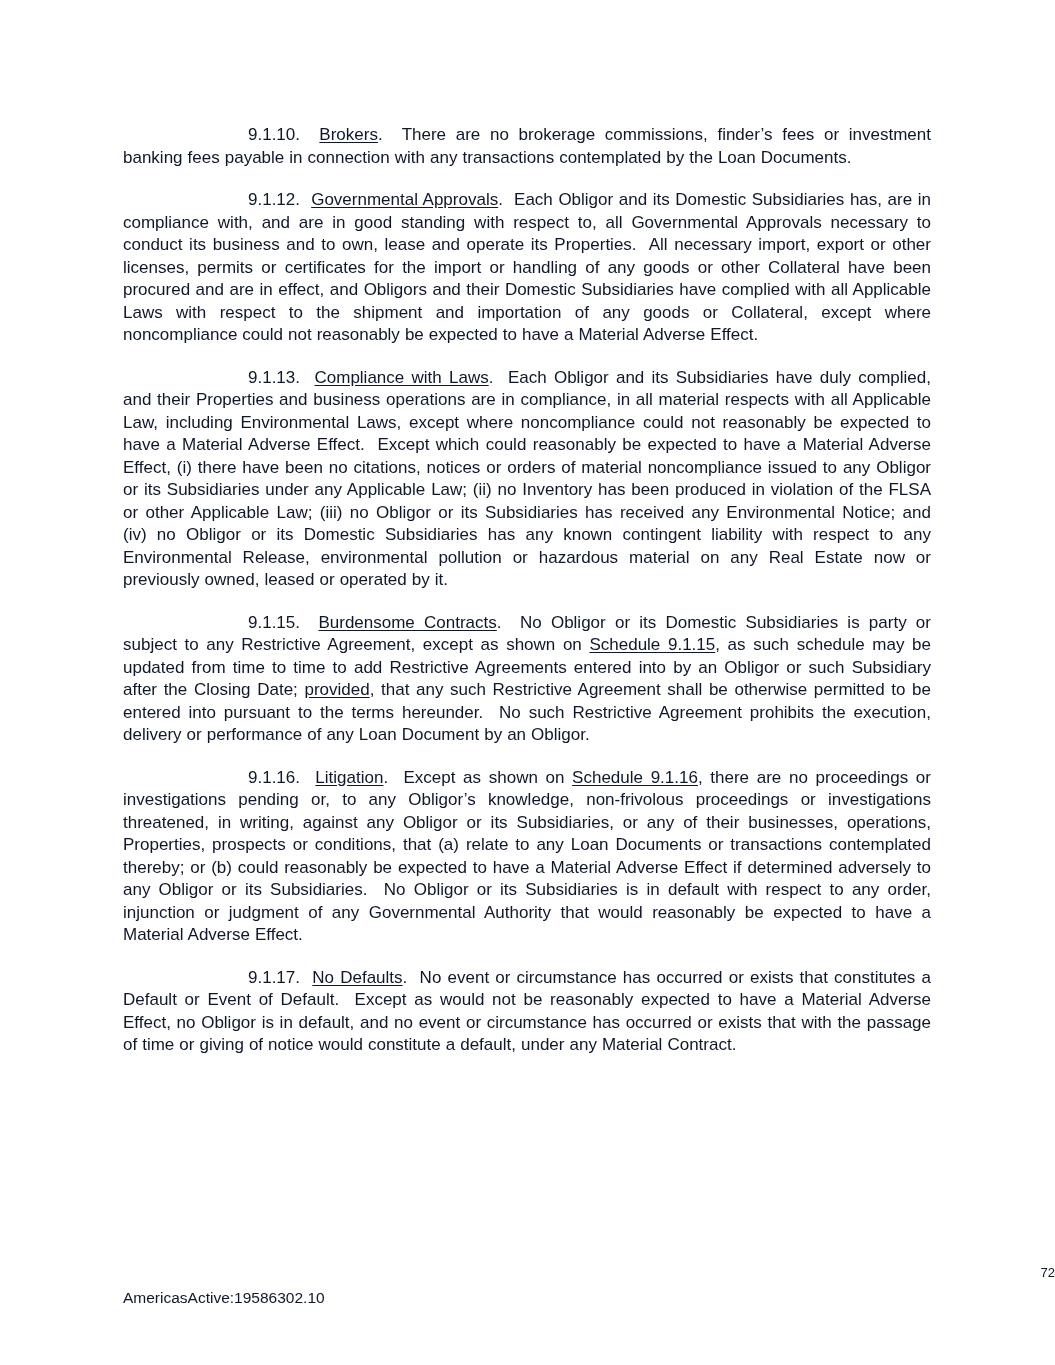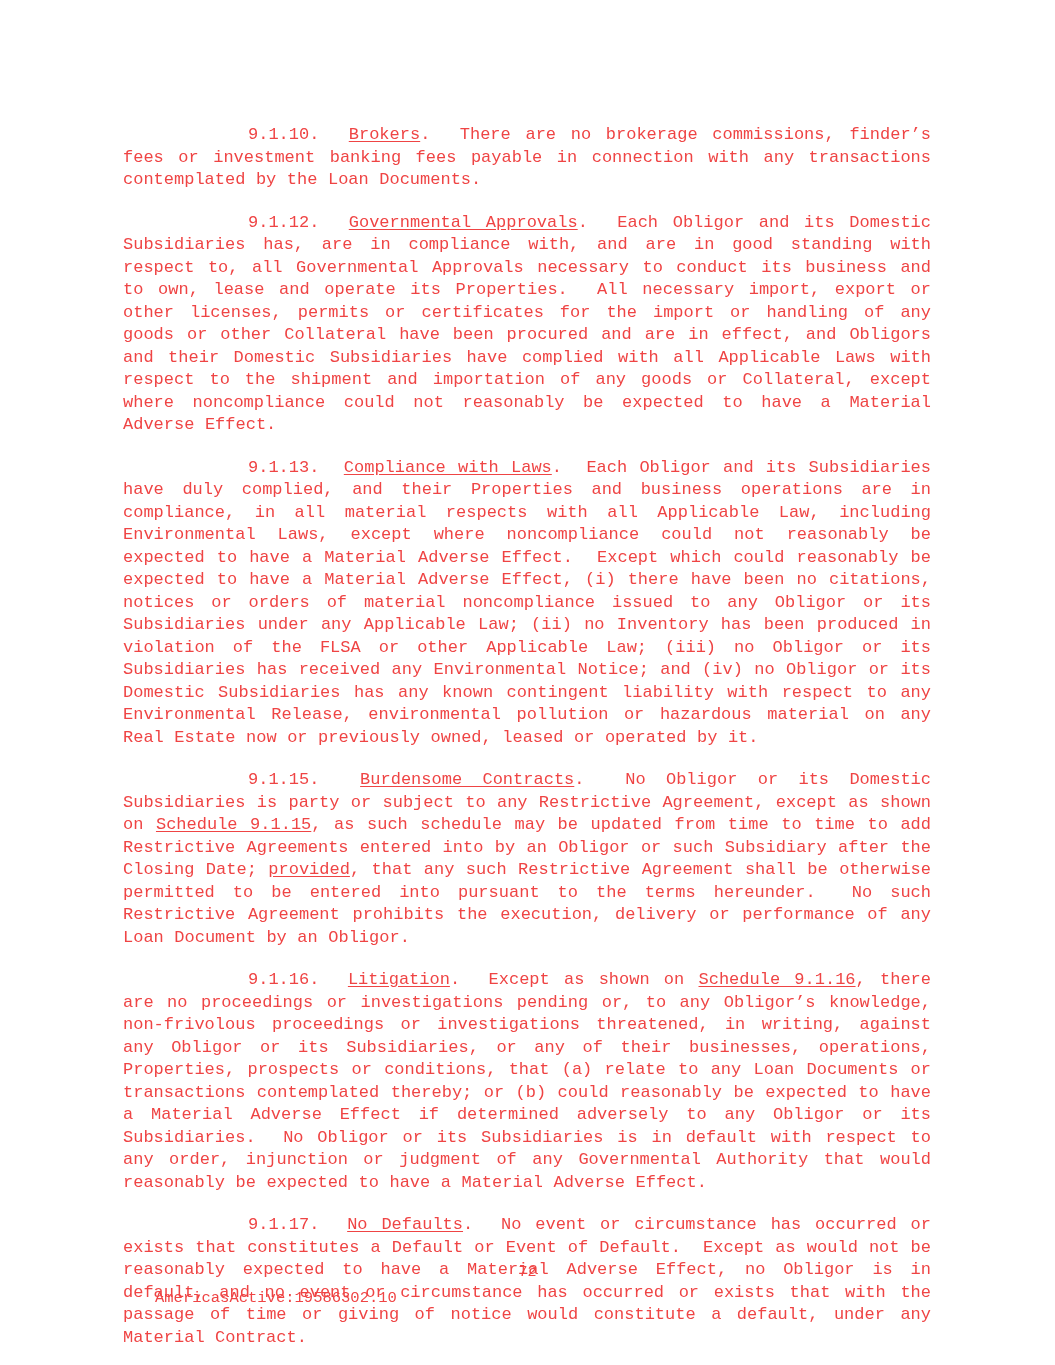--- a/index.html
+++ b/index.html
@@ -12,8 +12,8 @@
     width: 1055px;
     height: 1365px;
     background: #ffffff;
-    font-family: Liberation Mono, monospace;
-    color: #ef4444;
+    font-family: Liberation Sans, sans-serif;
+    color: #0f172a;
     overflow: hidden;
   }
   .content {

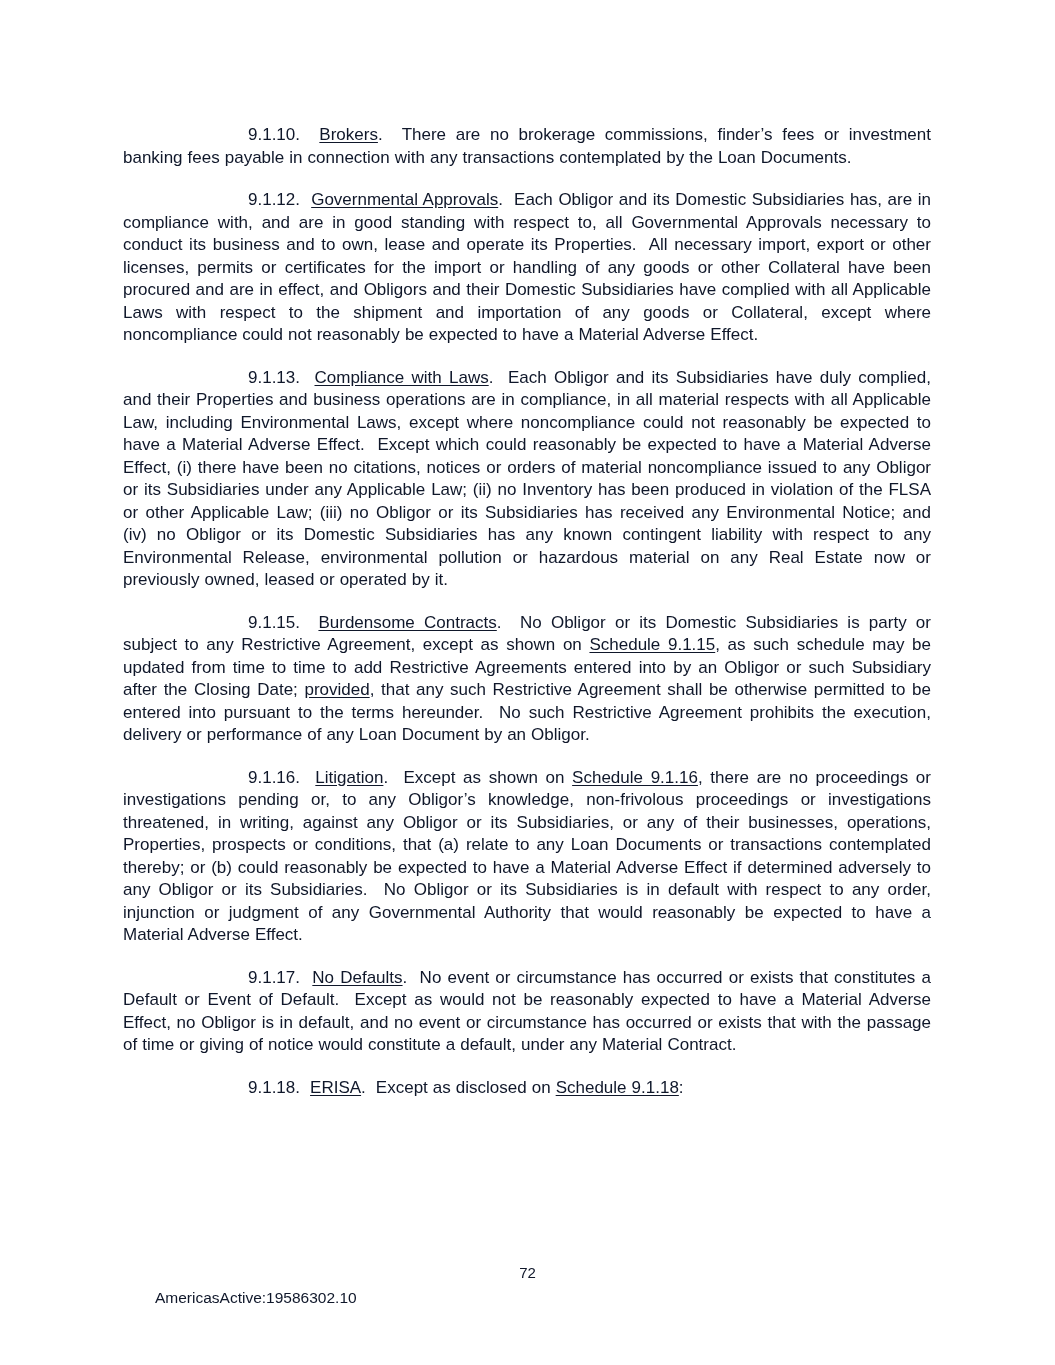--- a/index.html
+++ b/index.html
@@ -70,7 +70,6 @@
       <p class="para"><span>9.1.15.&nbsp; </span><span class="u">Burdensome Contracts</span><span>.&nbsp; No Obligor or its Domestic Subsidiaries is party or subject to any Restrictive Agreement, except as shown on </span><span class="u">Schedule&nbsp;9.1.15</span><span>, as such schedule may be updated from time to time to add Restrictive Agreements entered into by an Obligor or such Subsidiary after the Closing Date; </span><span class="u">provided</span><span>, that any such Restrictive Agreement shall be otherwise permitted to be entered into pursuant to the terms hereunder.&nbsp; No such Restrictive Agreement prohibits the execution, delivery or performance of any Loan Document by an Obligor.</span></p>
       <p class="para"><span>9.1.16.&nbsp; </span><span class="u">Litigation</span><span>.&nbsp; Except as shown on </span><span class="u">Schedule&nbsp;9.1.16</span><span>, there are no proceedings or investigations pending or, to any Obligor’s knowledge, non-frivolous proceedings or investigations threatened, in writing, against any Obligor or its Subsidiaries, or any of their businesses, operations, Properties, prospects or conditions, that (a) relate to any Loan Documents or transactions contemplated thereby; or (b) could reasonably be expected to have a Material Adverse Effect if determined adversely to any Obligor or its Subsidiaries.&nbsp; No Obligor or its Subsidiaries is in default with respect to any order, injunction or judgment of any Governmental Authority that would reasonably be expected to have a Material Adverse Effect.</span></p>
       <p class="para"><span>9.1.17.&nbsp; </span><span class="u">No Defaults</span><span>.&nbsp; No event or circumstance has occurred or exists that constitutes a Default or Event of Default.&nbsp; Except as would not be reasonably expected to have a Material Adverse Effect, no Obligor is in default, and no event or circumstance has occurred or exists that with the passage of time or giving of notice would constitute a default, under any Material Contract.</span></p>
-      <p class="para"><span>9.1.18.&nbsp; </span><span class="u">ERISA</span><span>.&nbsp; Except as disclosed on </span><span class="u">Schedule&nbsp;9.1.18</span><span>:</span></p>
     </div>
   <div class="page-number">72</div>
   <div class="footer-id">AmericasActive:19586302.10</div>

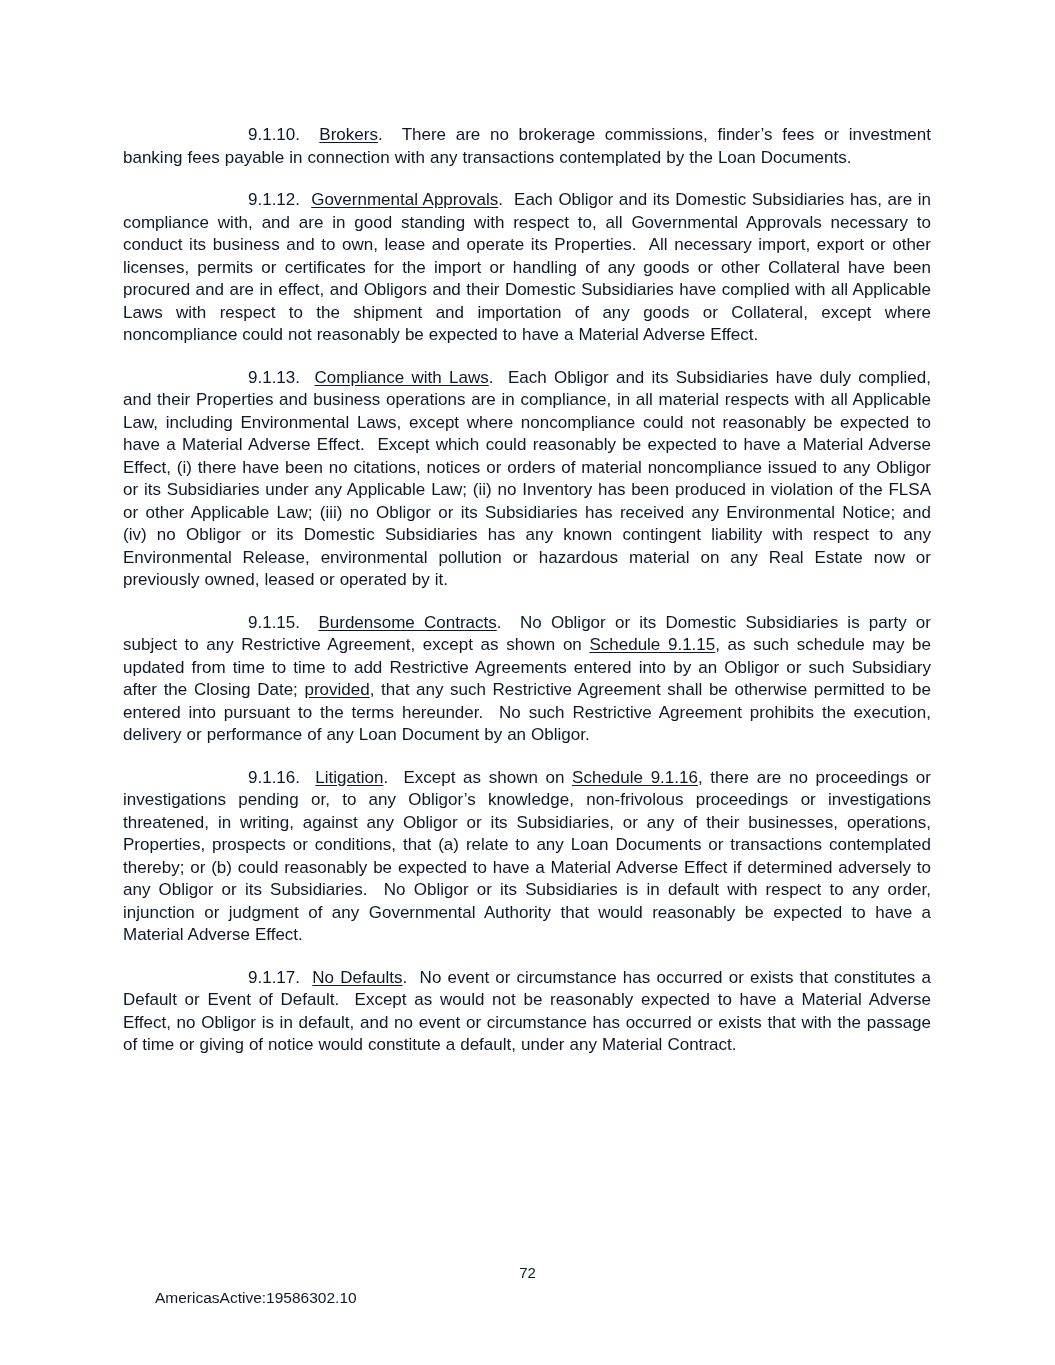--- a/index.html
+++ b/index.html
@@ -46,8 +46,8 @@
     top: 1262px;
     left: 0;
     width: 100%;
-    text-align: center;
-    font-size: 15px;
+    text-align: right;
+    font-size: 13px;
     line-height: 22px;
   }
   .footer-id {

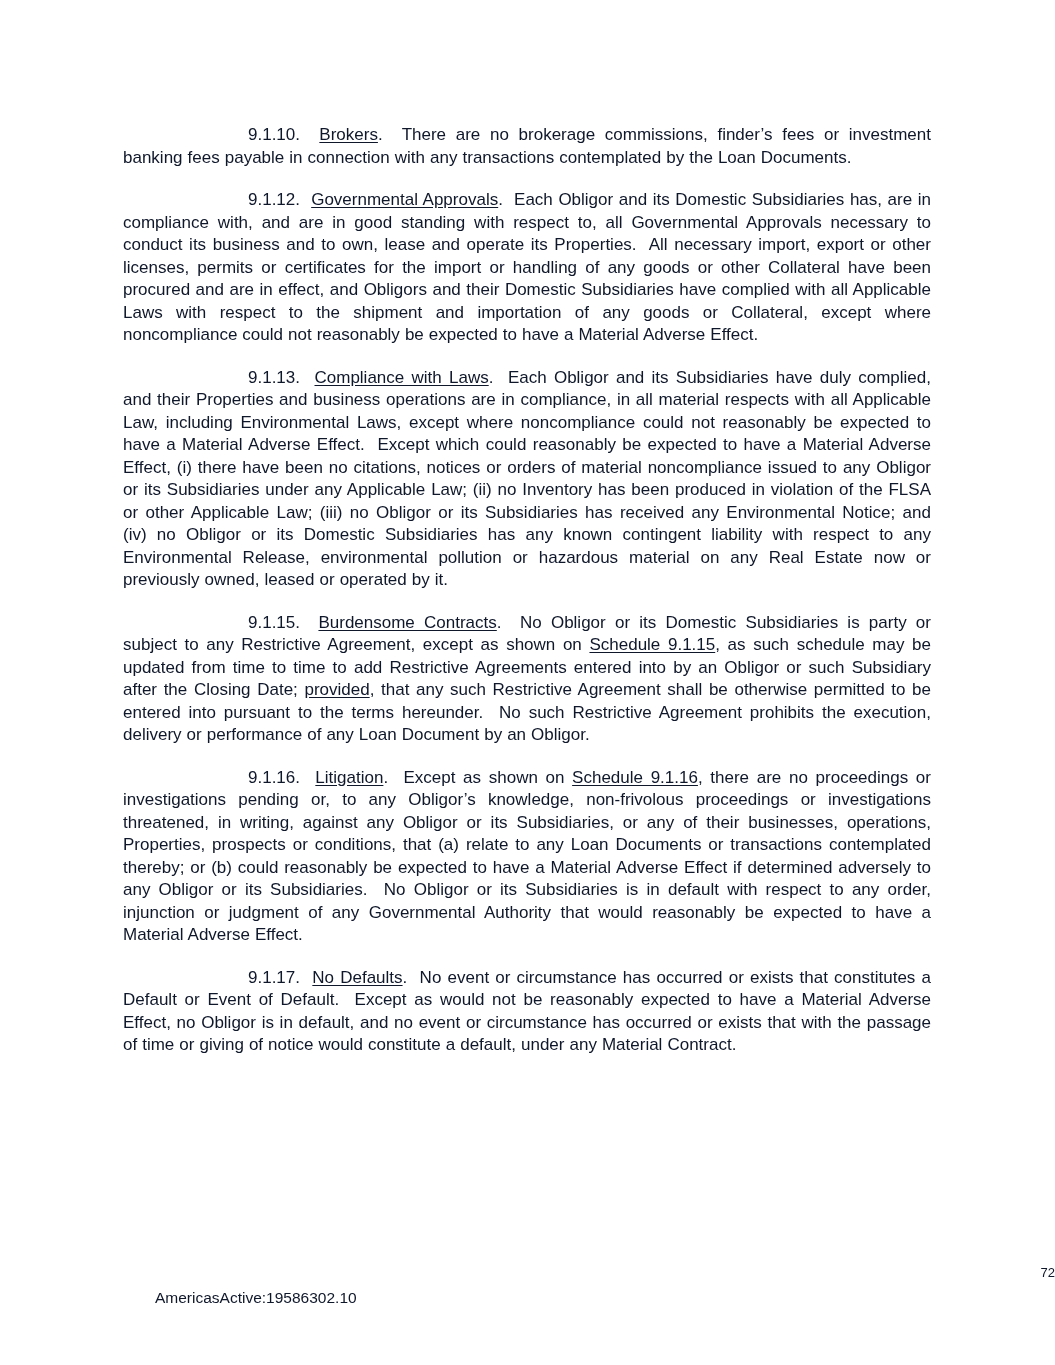--- a/index.html
+++ b/index.html
@@ -56,7 +56,6 @@
     left: 123px;
     font-size: 15.5px;
     line-height: 20px;
-    margin-left: 32px;
   }
 </style>
 </head>

